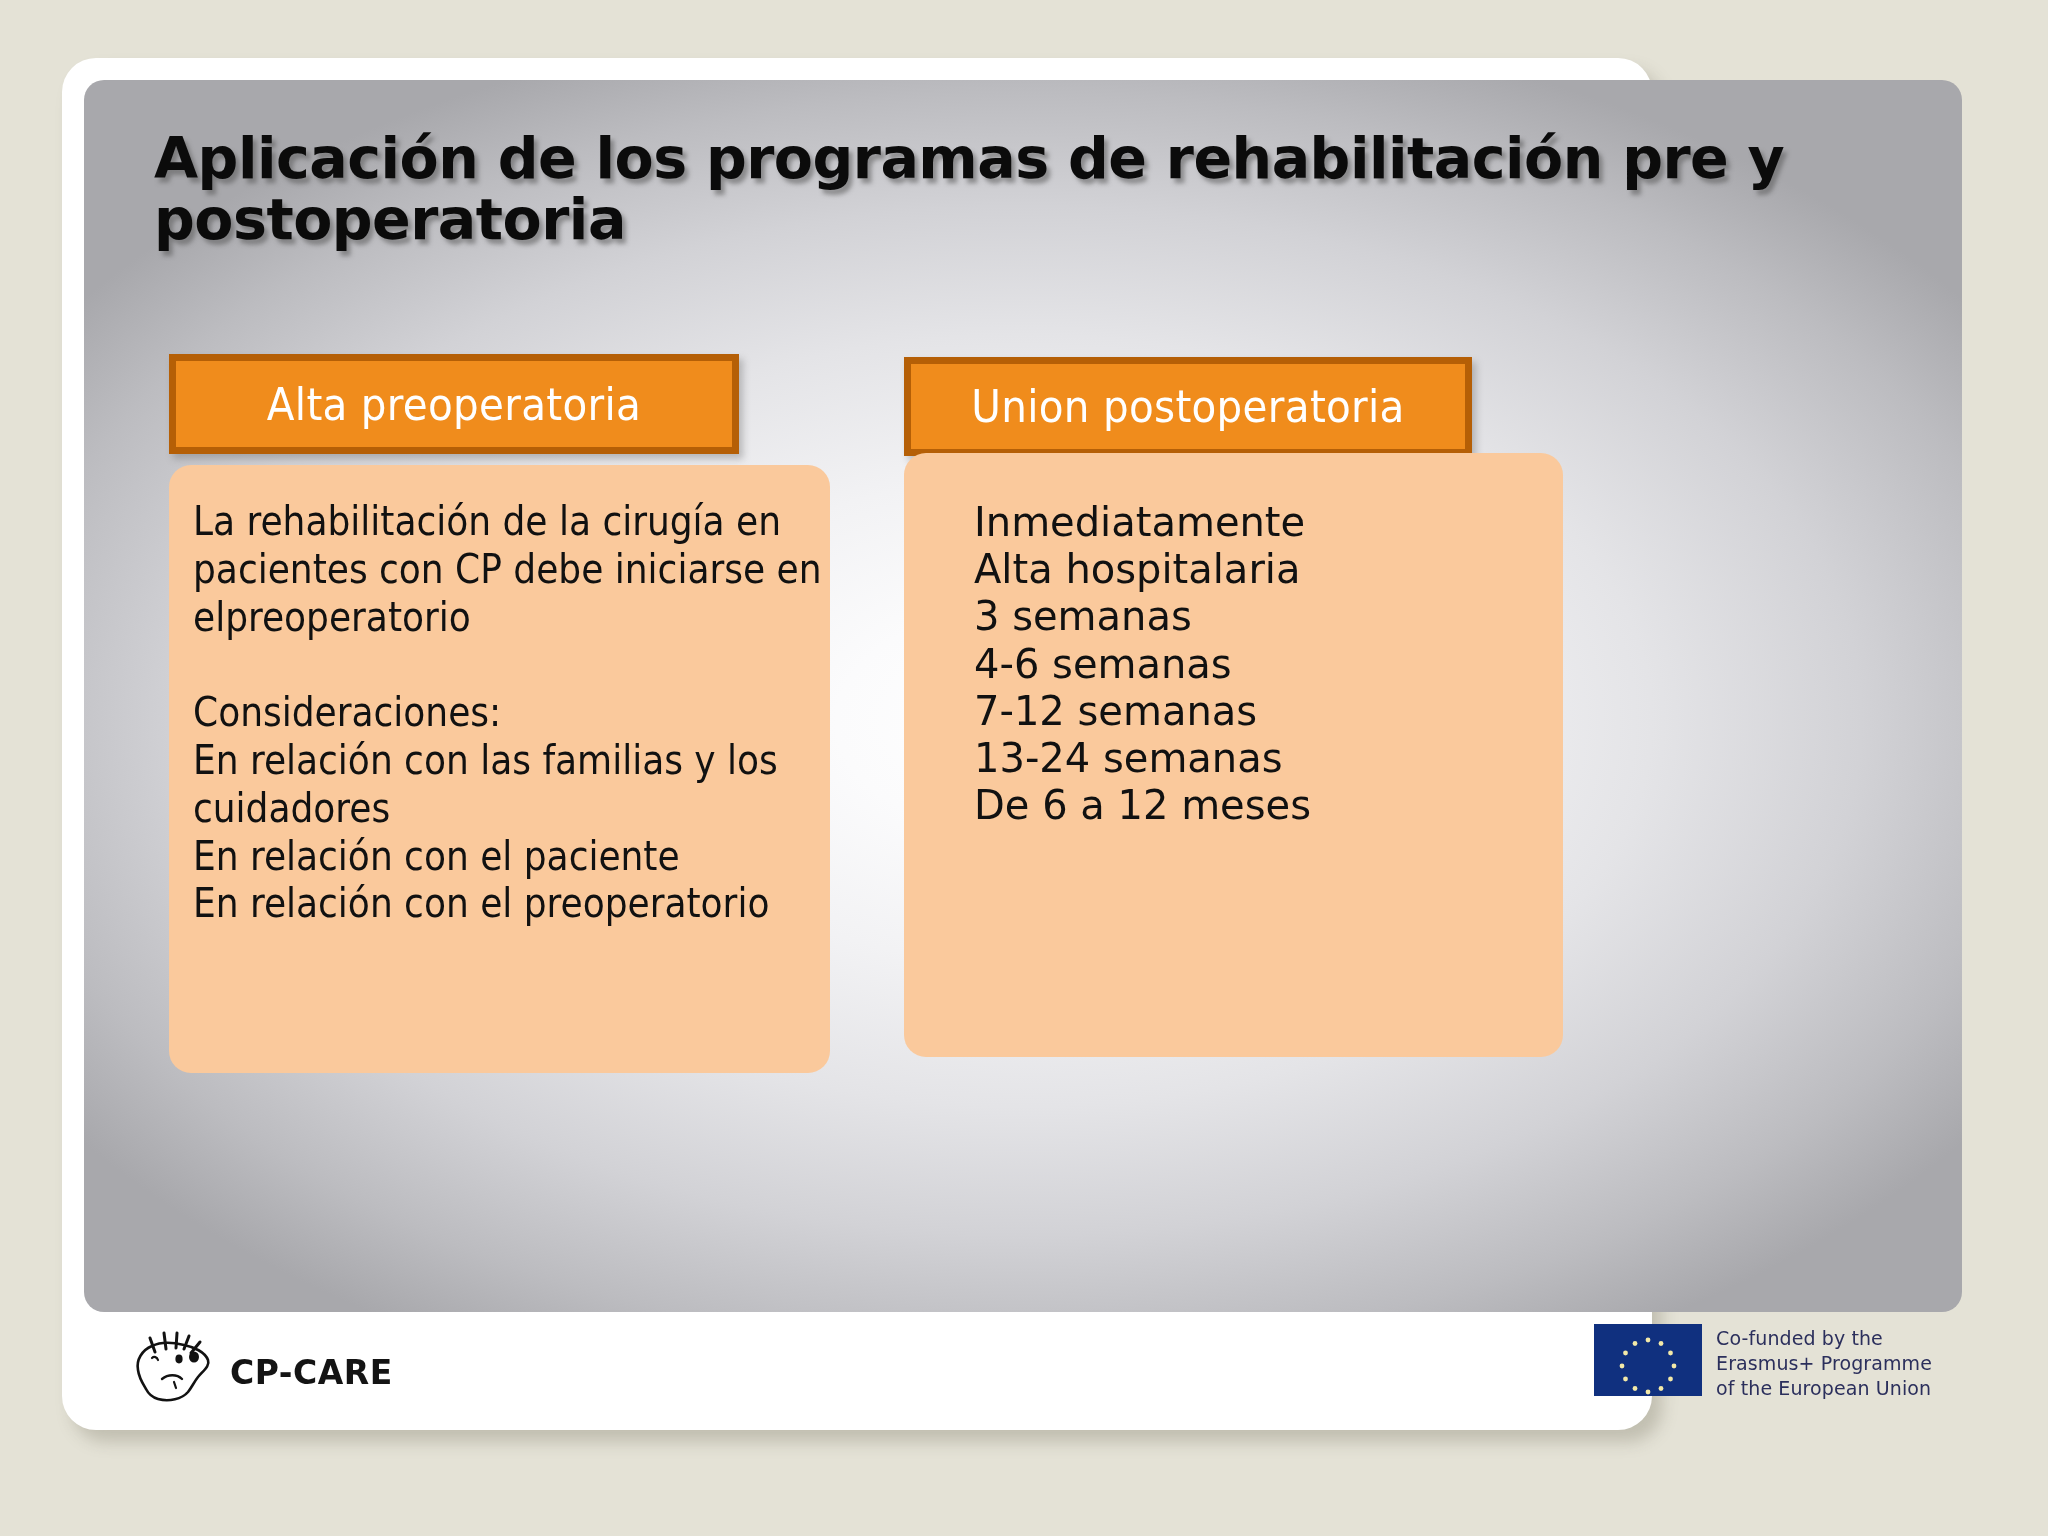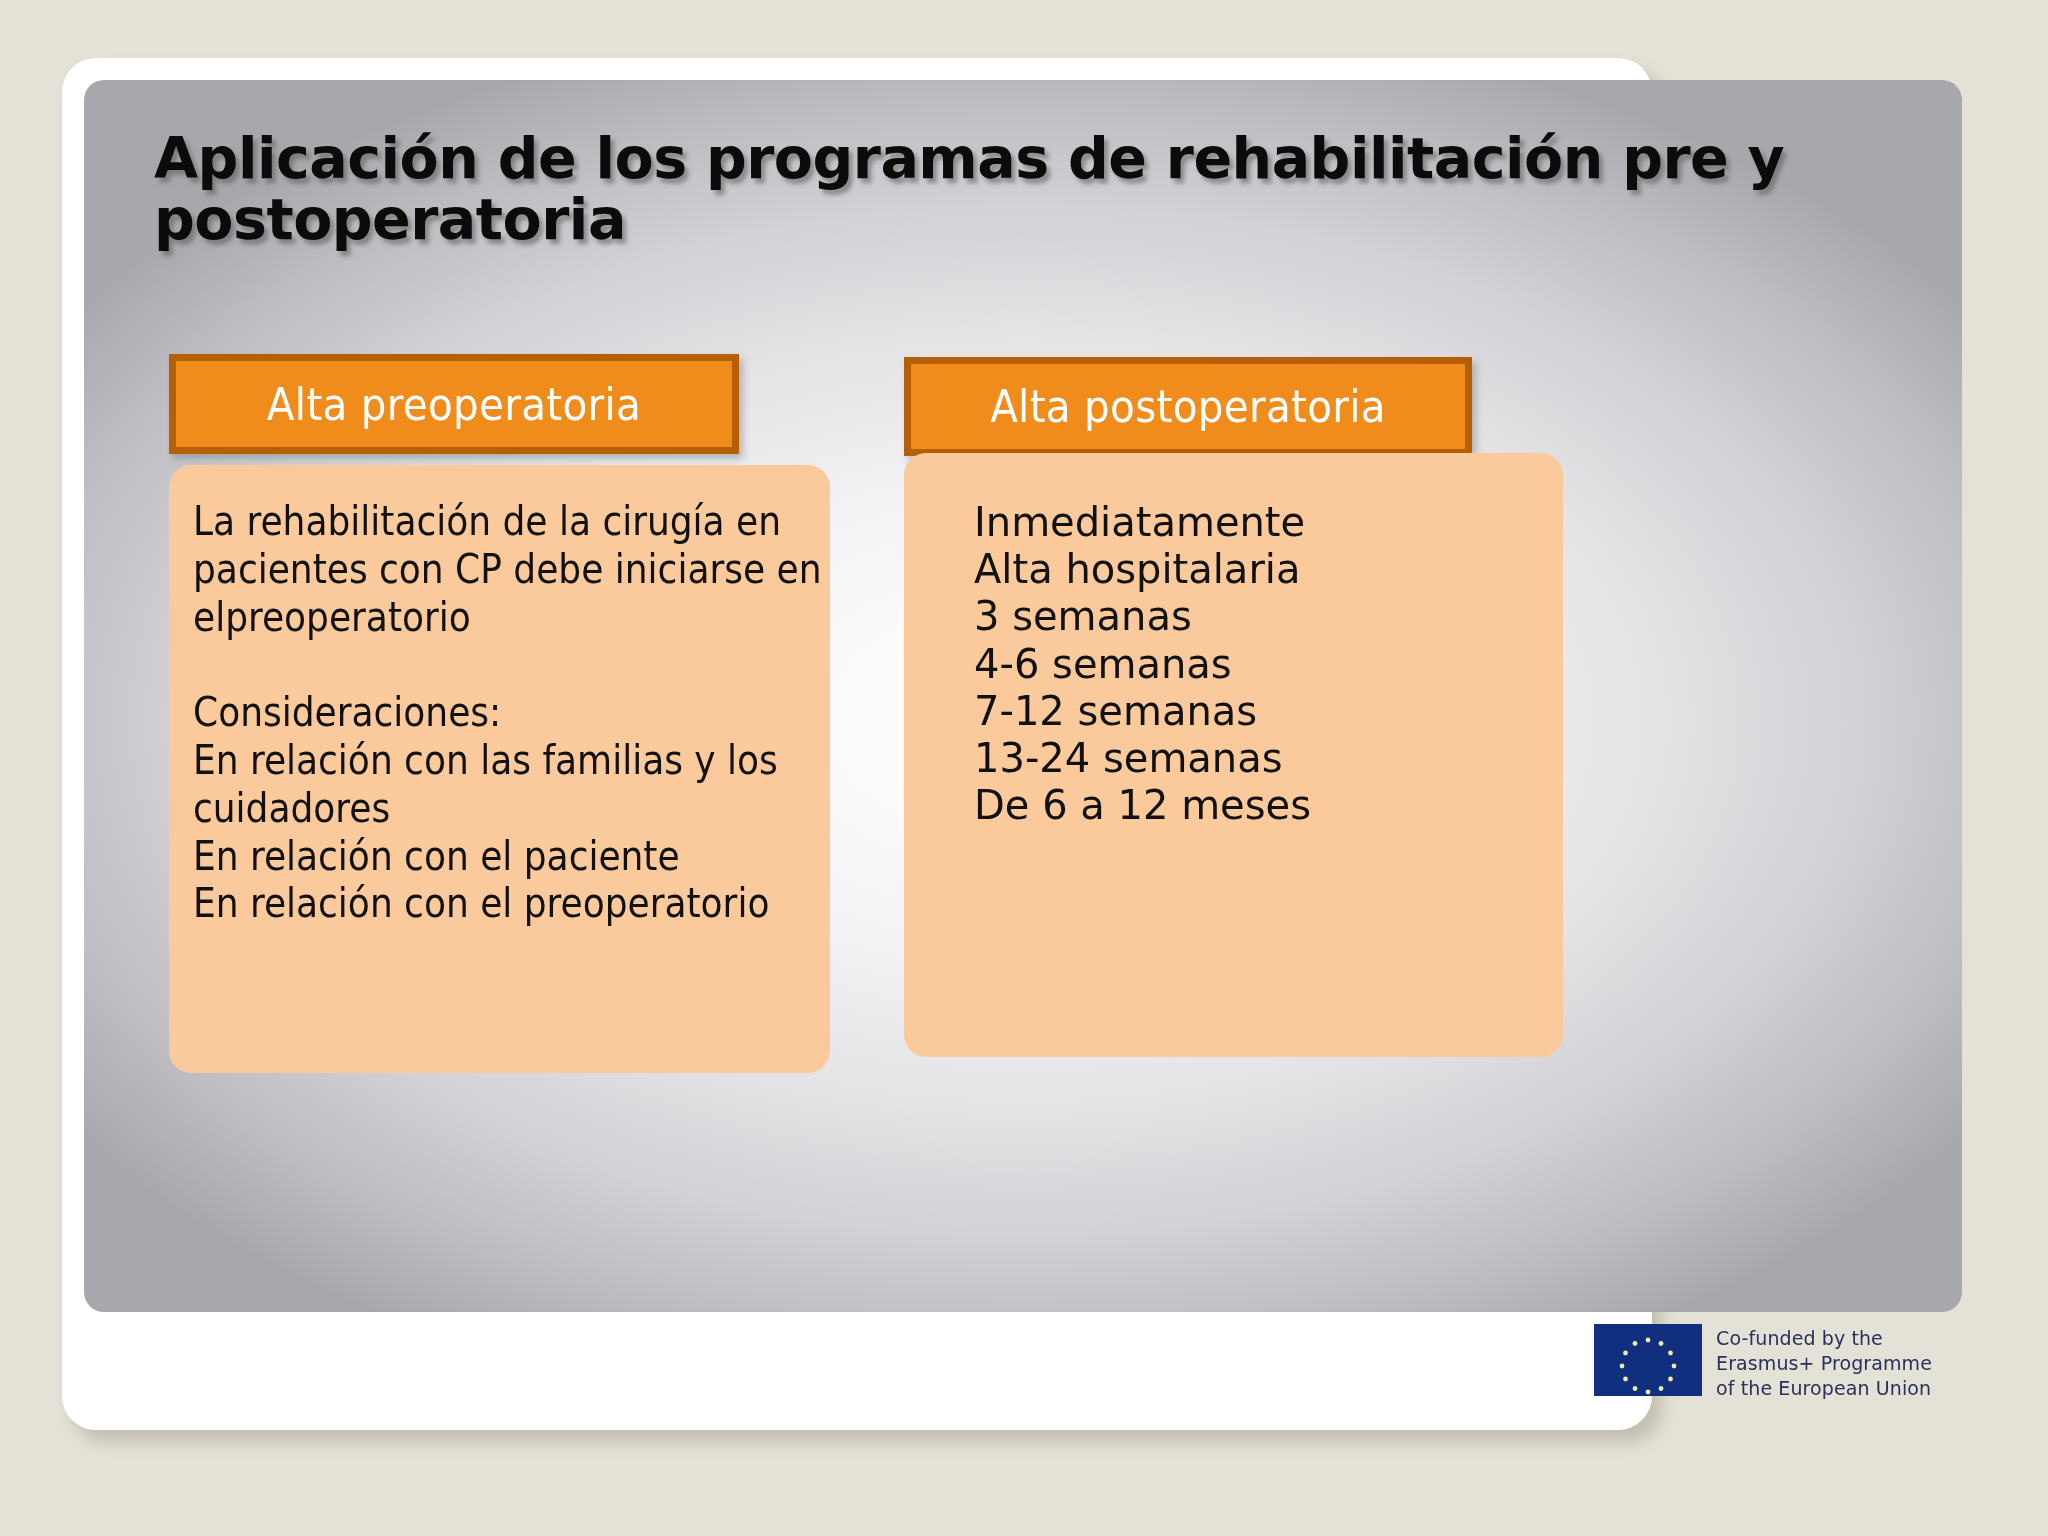--- a/index.html
+++ b/index.html
@@ -180,7 +180,7 @@
       </div>
 
       <div class="col-header" id="header-post">
-        <span class="hdr-text">Alta postoperatoria</span>
+        <span class="hdr-text">Union postoperatoria</span>
       </div>
 
       <div class="content-box" id="box-pre">

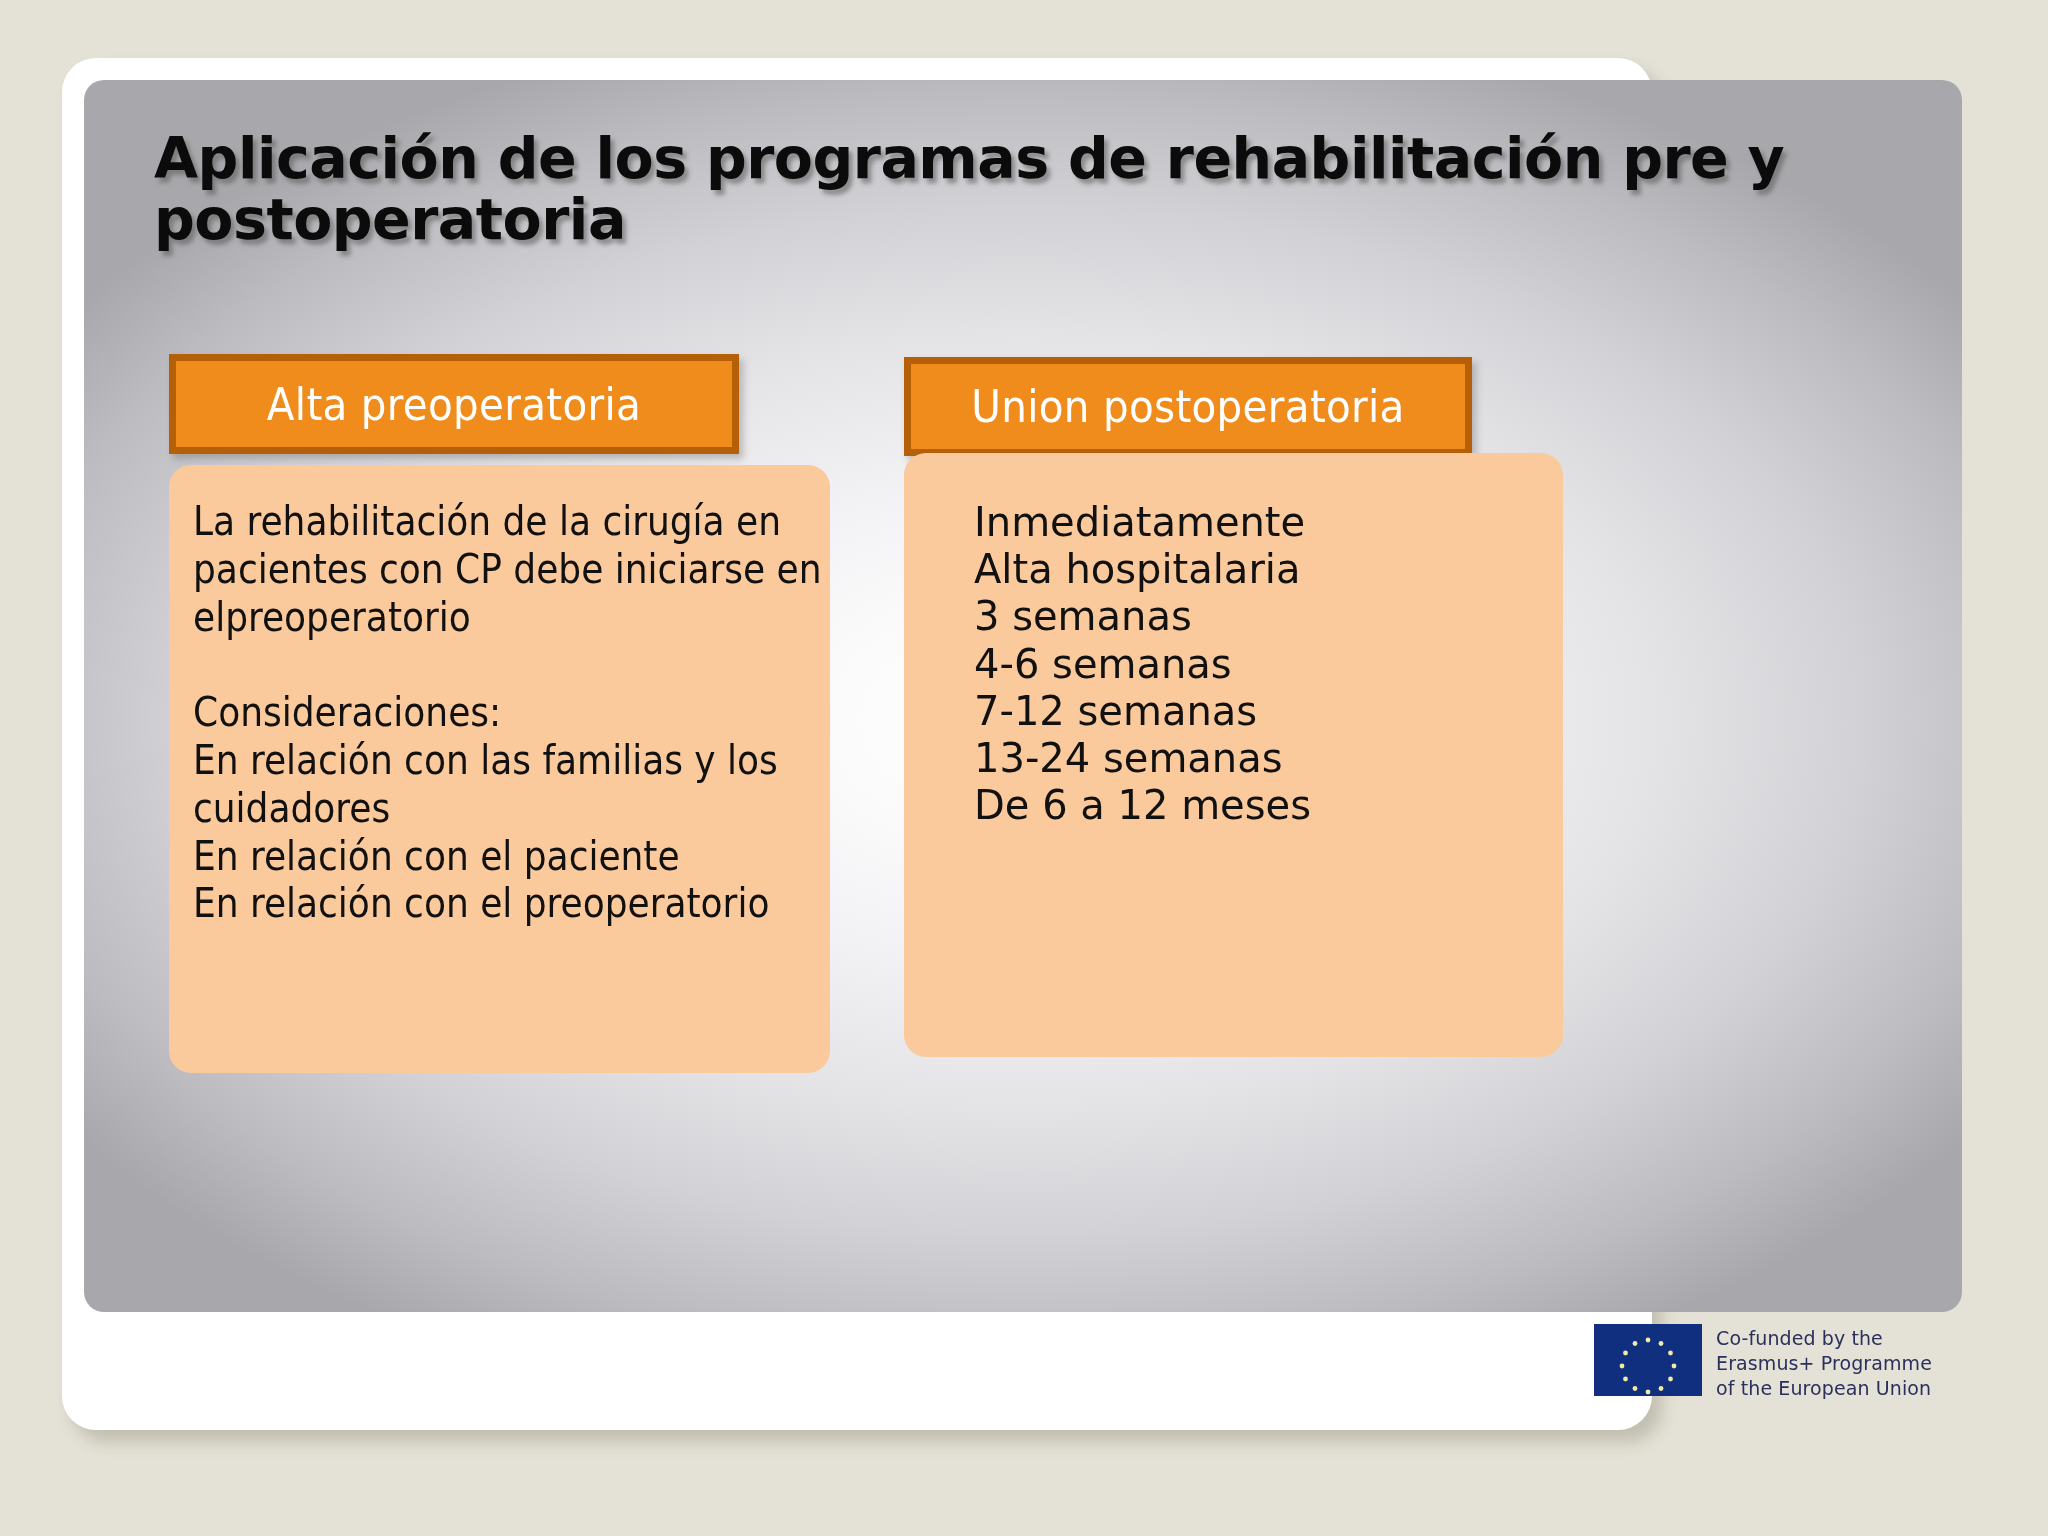--- a/index.html
+++ b/index.html
@@ -206,6 +206,27 @@
 
     <div class="footer">
 
+      <div class="cpcare-logo">
+        <svg class="cpcare-face" viewBox="0 0 118 84">
+          <g fill="none" stroke="#121212" stroke-width="2.6" stroke-linecap="round" stroke-linejoin="round">
+            <path d="M30 24 C20 28 14 38 16 48 C17 56 21 62 24 67
+                     C26 71 29 75 36 77 C47 80 60 77 66 70
+                     C70 65 72 60 76 55 C82 48 88 44 86 38
+                     C83 30 72 25 62 23 C50 20 38 20 30 24 Z"></path>
+            <path d="M28 16 L33 30" stroke-width="3"></path>
+            <path d="M42 11 L44 27" stroke-width="3"></path>
+            <path d="M55 11 L54 26" stroke-width="3"></path>
+            <path d="M67 14 L62 27" stroke-width="3"></path>
+            <path d="M78 20 L69 31" stroke-width="3"></path>
+            <path d="M30 36 C32 34 35 35 36 38" stroke-width="2.2"></path>
+            <path d="M40 57 C46 52 55 52 60 57" stroke-width="2.4"></path>
+            <path d="M52 60 L54 66" stroke-width="2.2"></path>
+          </g>
+          <ellipse cx="57" cy="37" rx="3.6" ry="4.4" fill="#121212"></ellipse>
+          <ellipse cx="72" cy="35" rx="5" ry="5.6" fill="#121212"></ellipse>
+        </svg>
+        <span class="cpcare-word">CP-CARE</span>
+      </div>
 
       <div class="eu-badge">
         <div class="eu-flag">

